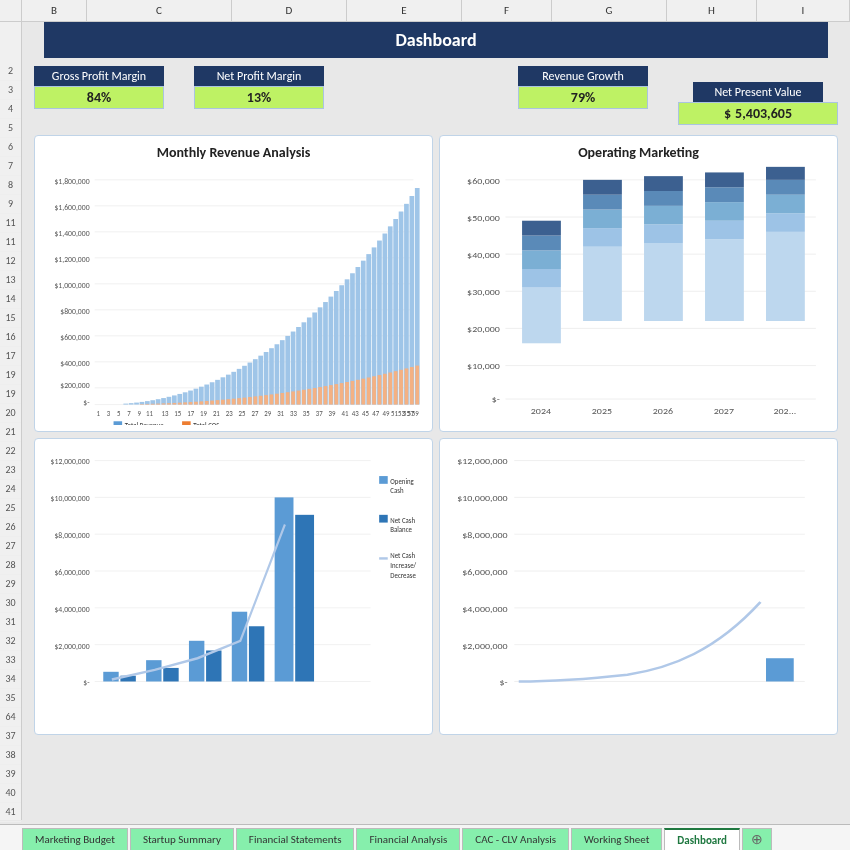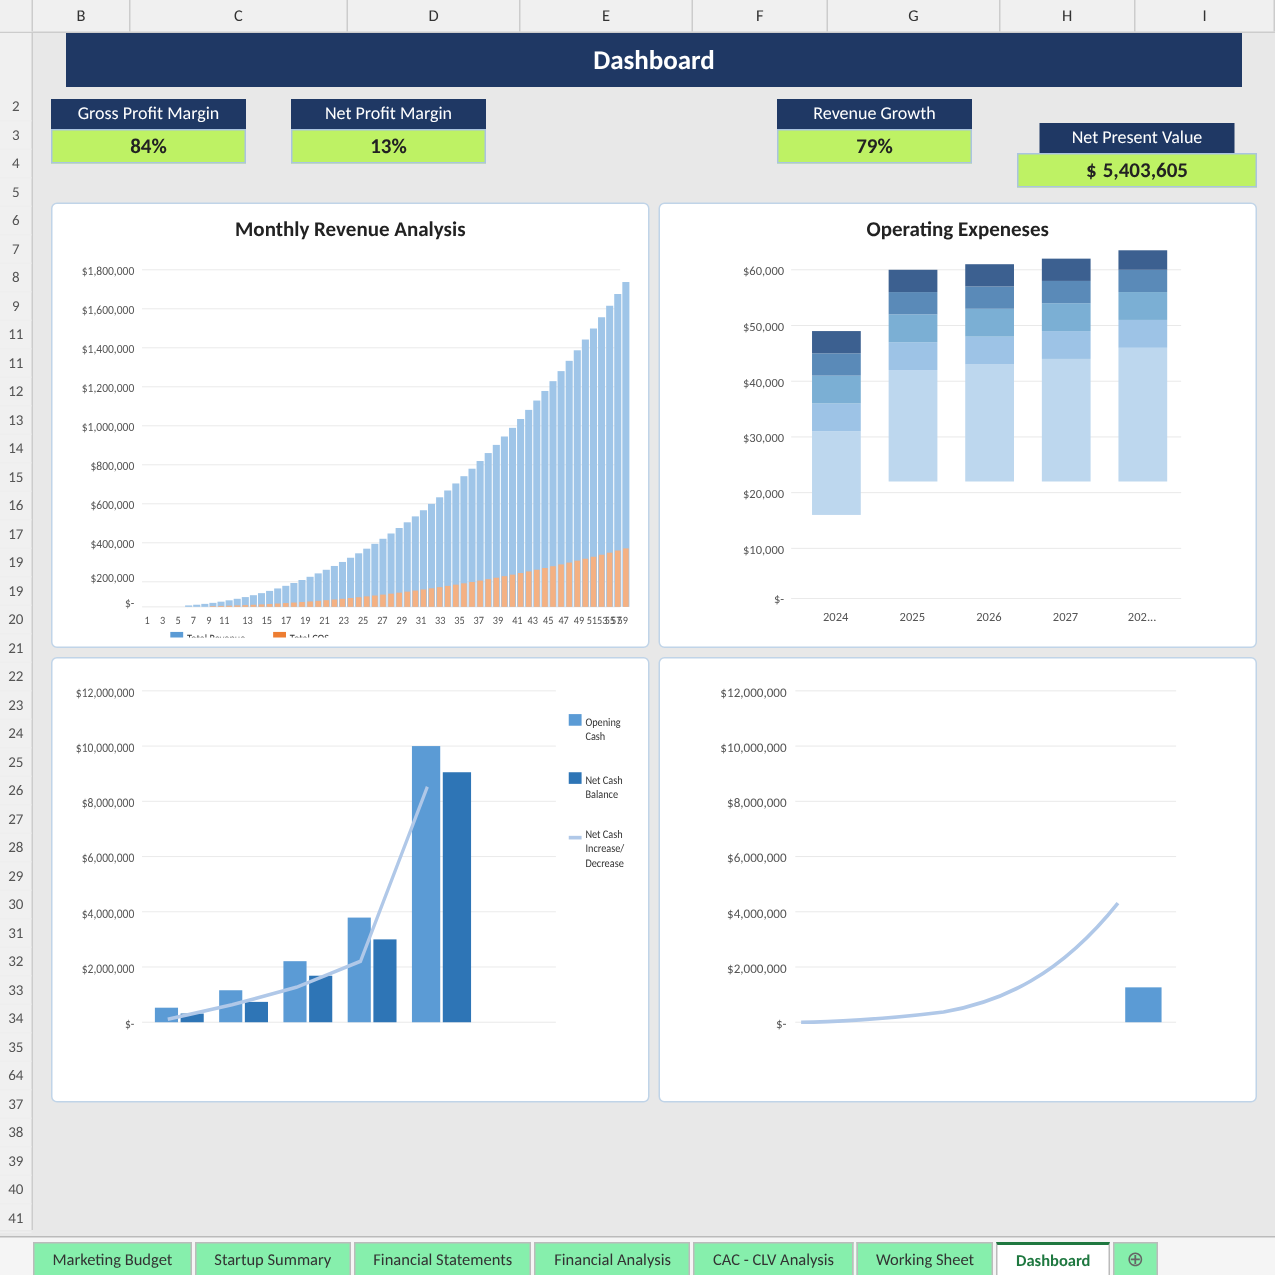--- a/index.html
+++ b/index.html
@@ -116,7 +116,6 @@
       display: flex;
       flex-direction: column;
       overflow: hidden;
-      align-items: center;
     }
     .chart-title {
       font-size: 14px;

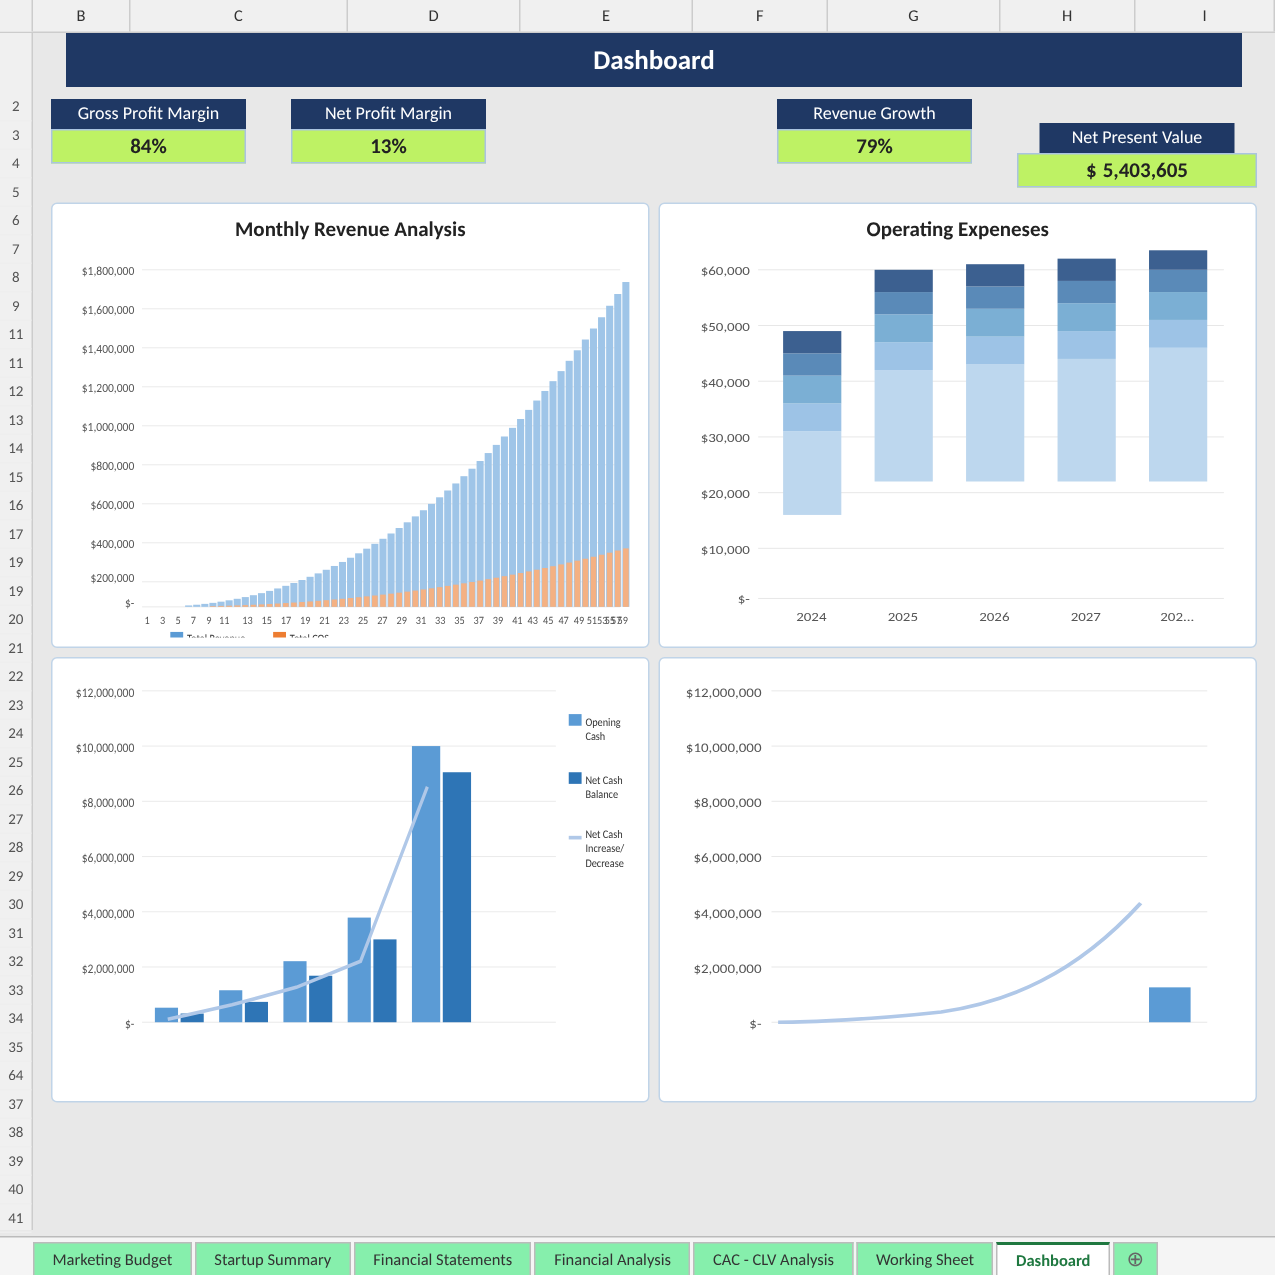--- a/index.html
+++ b/index.html
@@ -441,7 +441,7 @@
       </div>
 
       <div class="chart-box">
-        <div class="chart-title">Operating Expeneses</div>
+        <div class="chart-title">Operating Marketing</div>
         <div class="chart-area">
           <svg width="100%" height="100%" viewBox="0 0 340 280" preserveAspectRatio="none">
 

